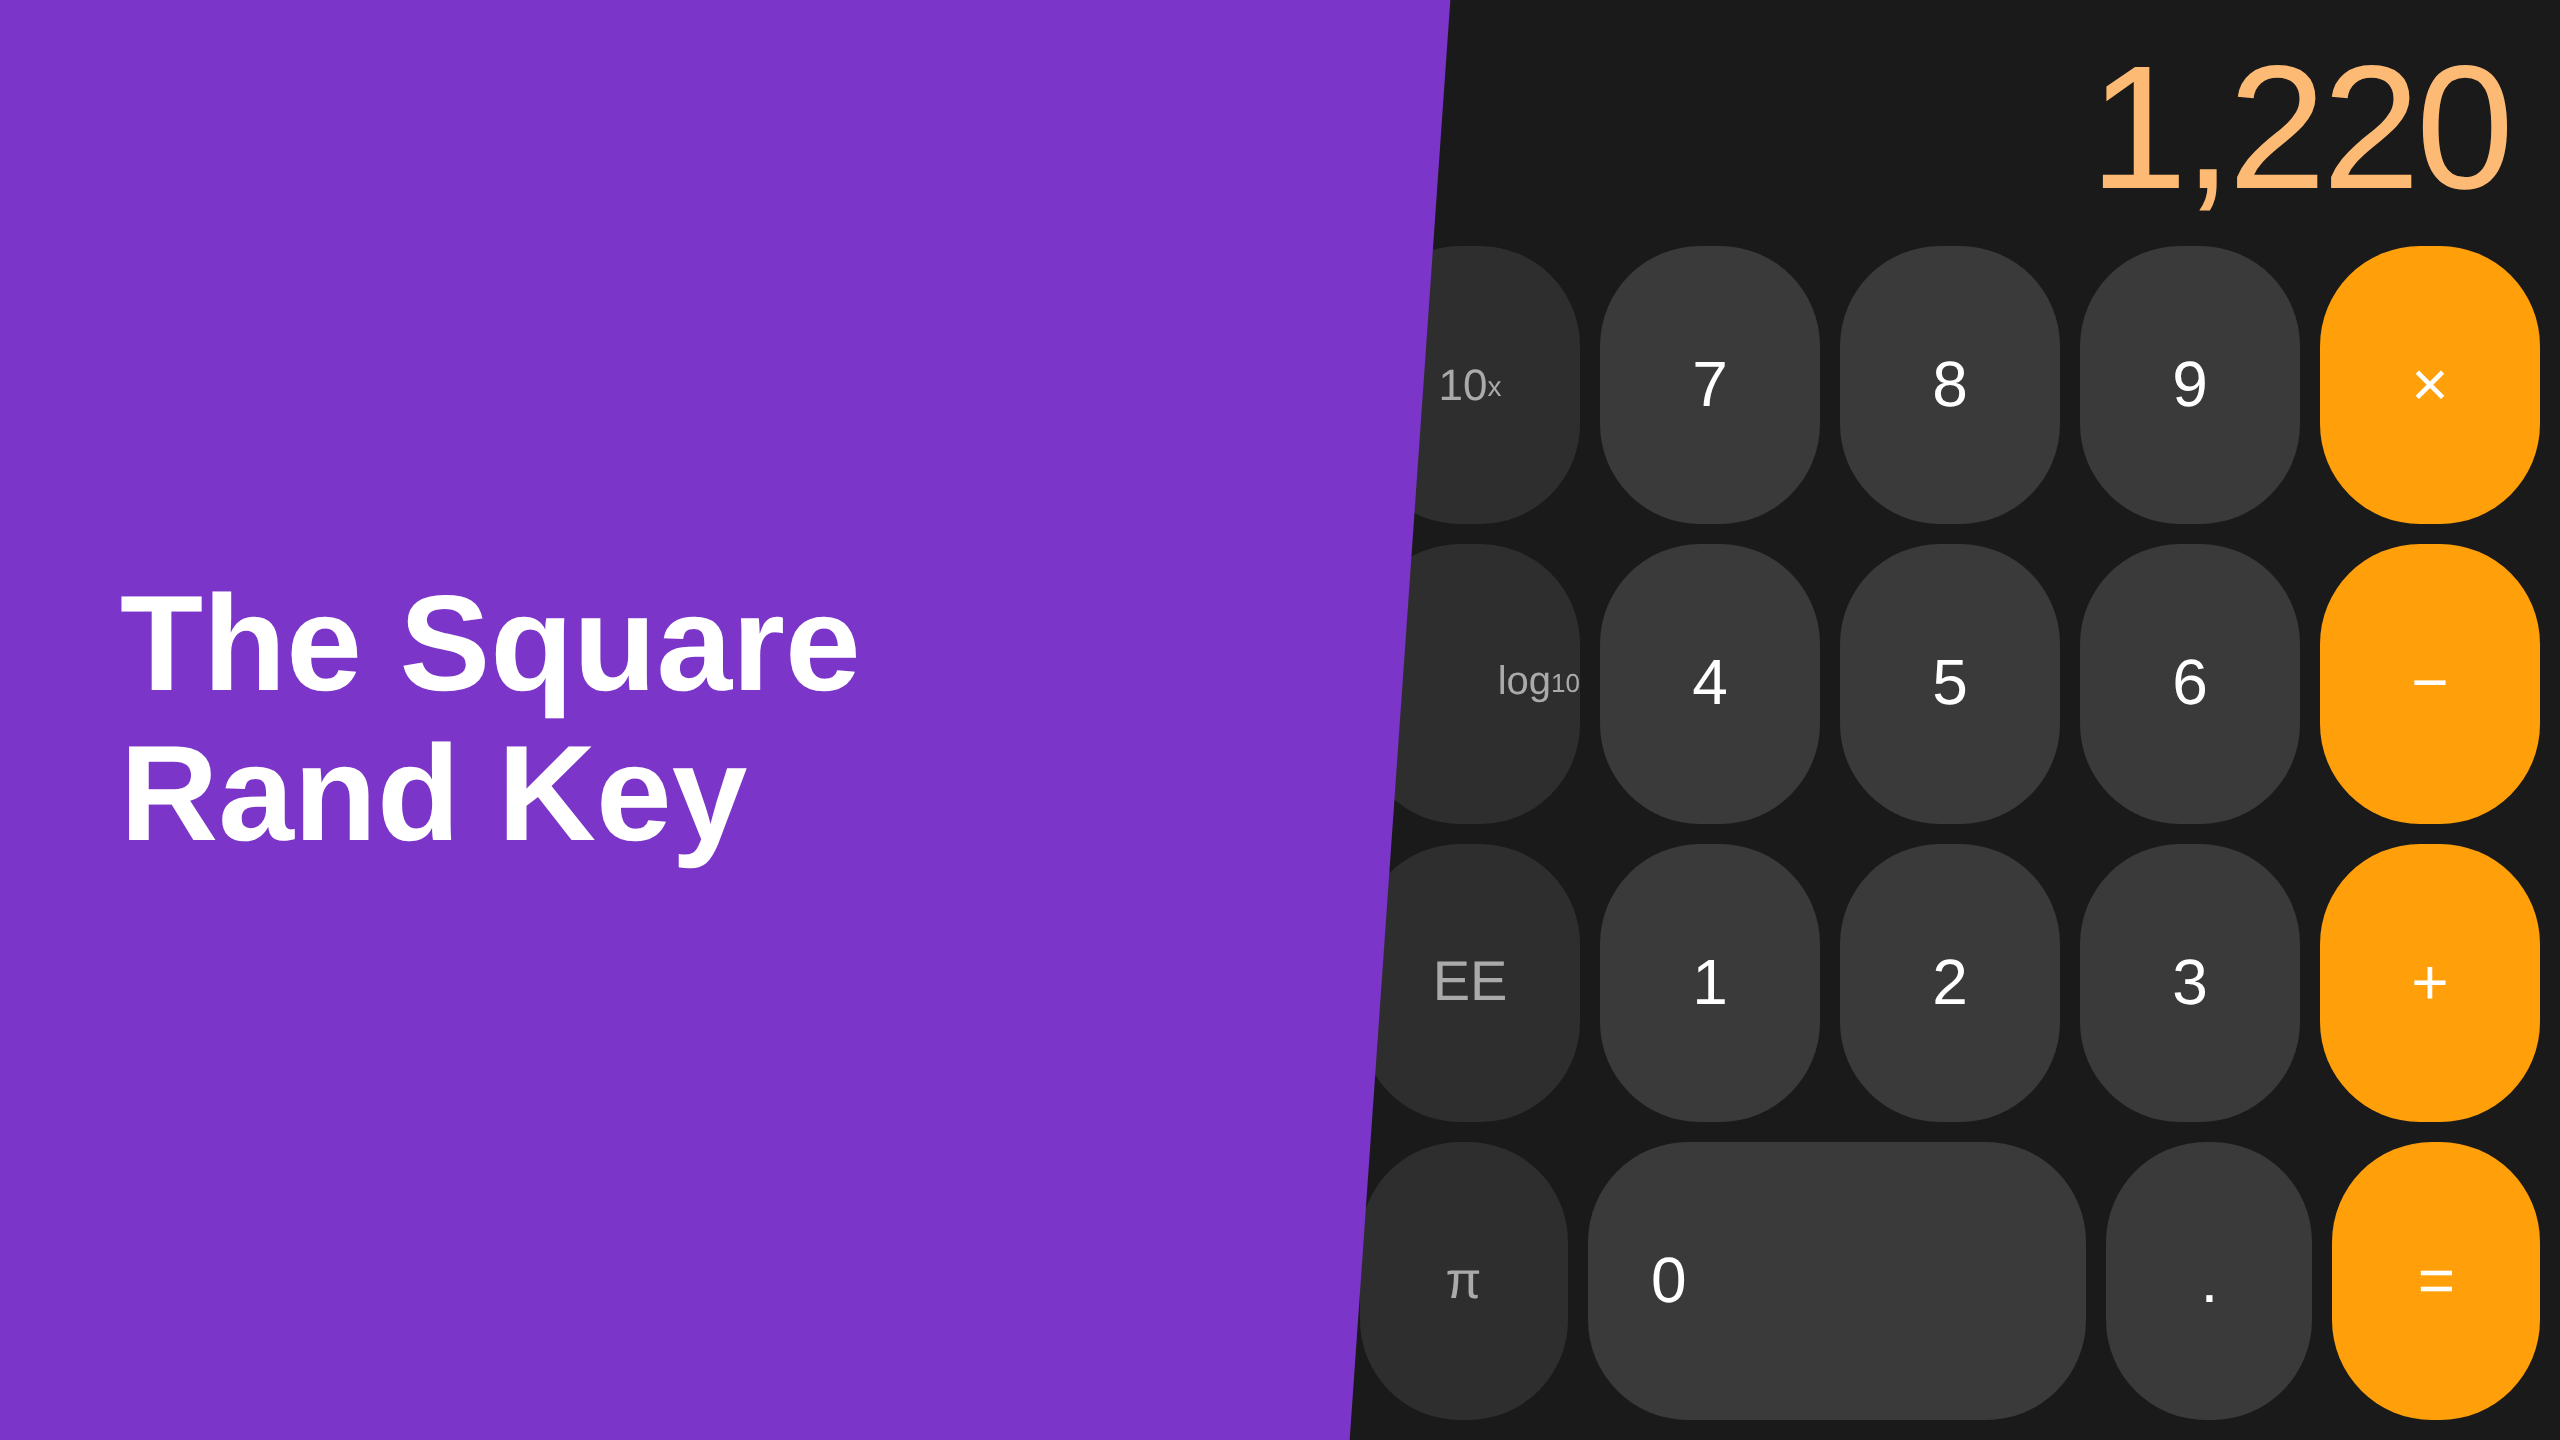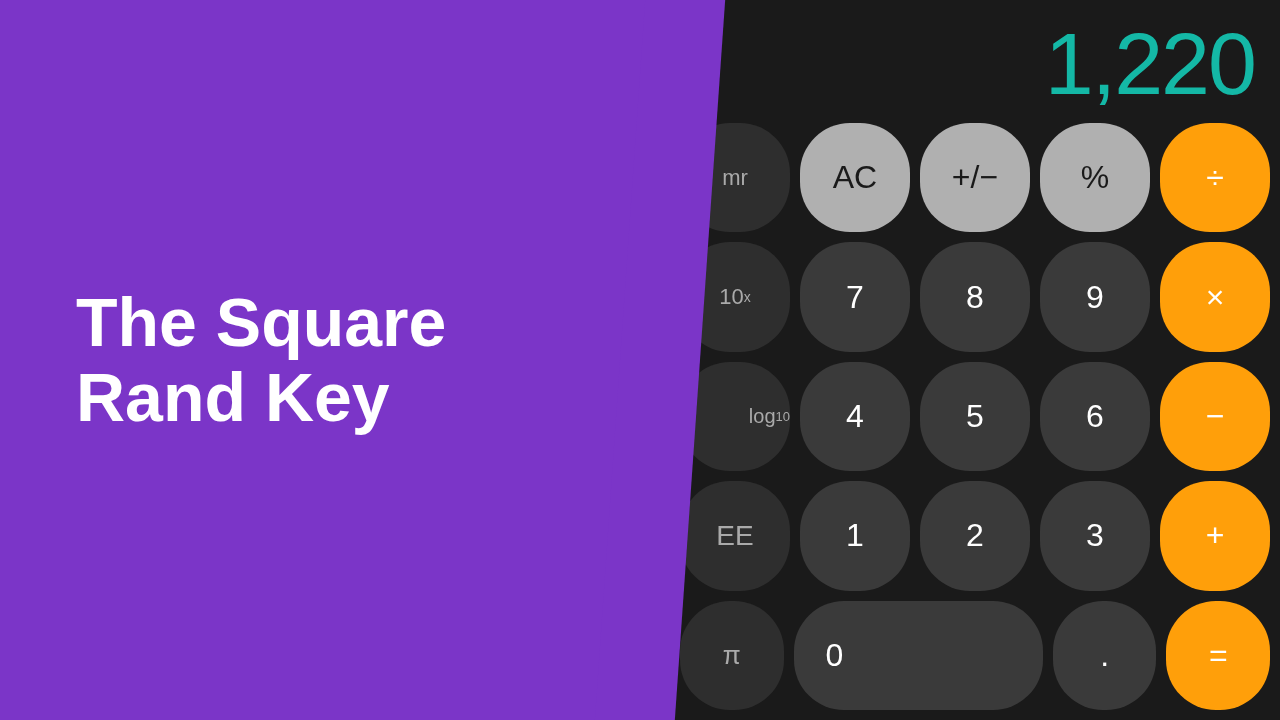--- a/index.html
+++ b/index.html
@@ -67,7 +67,7 @@
     }
 
     .display-value {
-      color: #14b8a6;
+      color: #fdba74;
       font-size: 88px;
       font-weight: 300;
       letter-spacing: -2px;

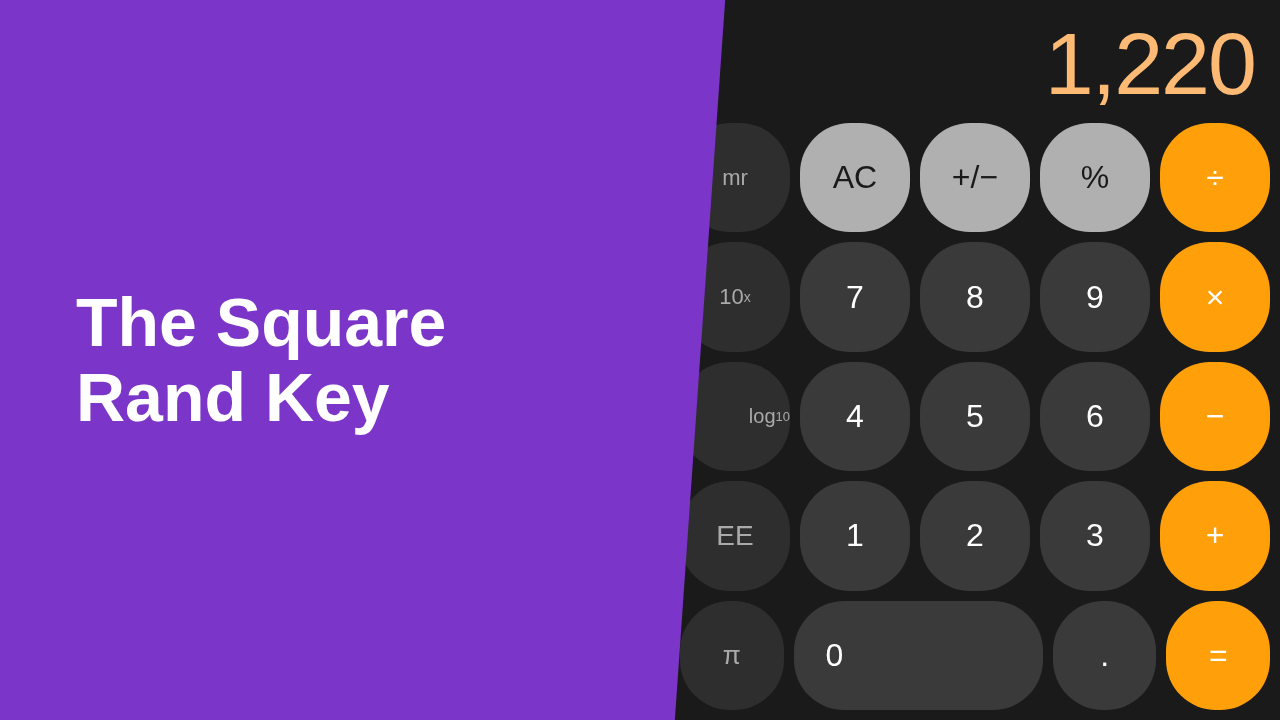--- a/index.html
+++ b/index.html
@@ -148,13 +148,6 @@
 
   <div class="button-grid">
 
-    <div class="button-row">
-      <button class="calc-btn btn-dark-side">mr</button>
-      <button class="calc-btn btn-gray">AC</button>
-      <button class="calc-btn btn-gray">+/−</button>
-      <button class="calc-btn btn-gray">%</button>
-      <button class="calc-btn btn-orange">÷</button>
-    </div>
 
     <div class="button-row">
       <button class="calc-btn btn-dark-side" style="font-size:22px;">10<sup style="font-size:14px;">x</sup></button>

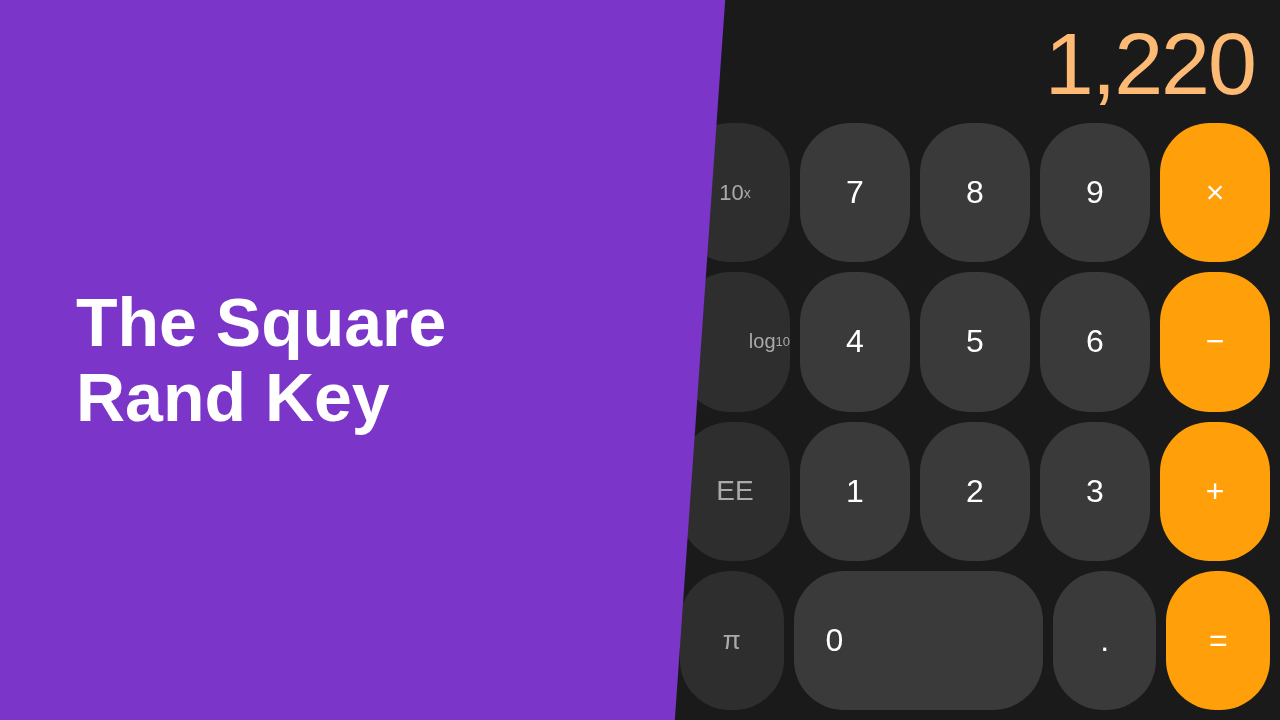--- a/index.html
+++ b/index.html
@@ -21,7 +21,7 @@
       flex-shrink: 0;
       display: flex;
       align-items: center;
-      padding: 76px;
+      padding: 60px;
       z-index: 1;
     }
 

